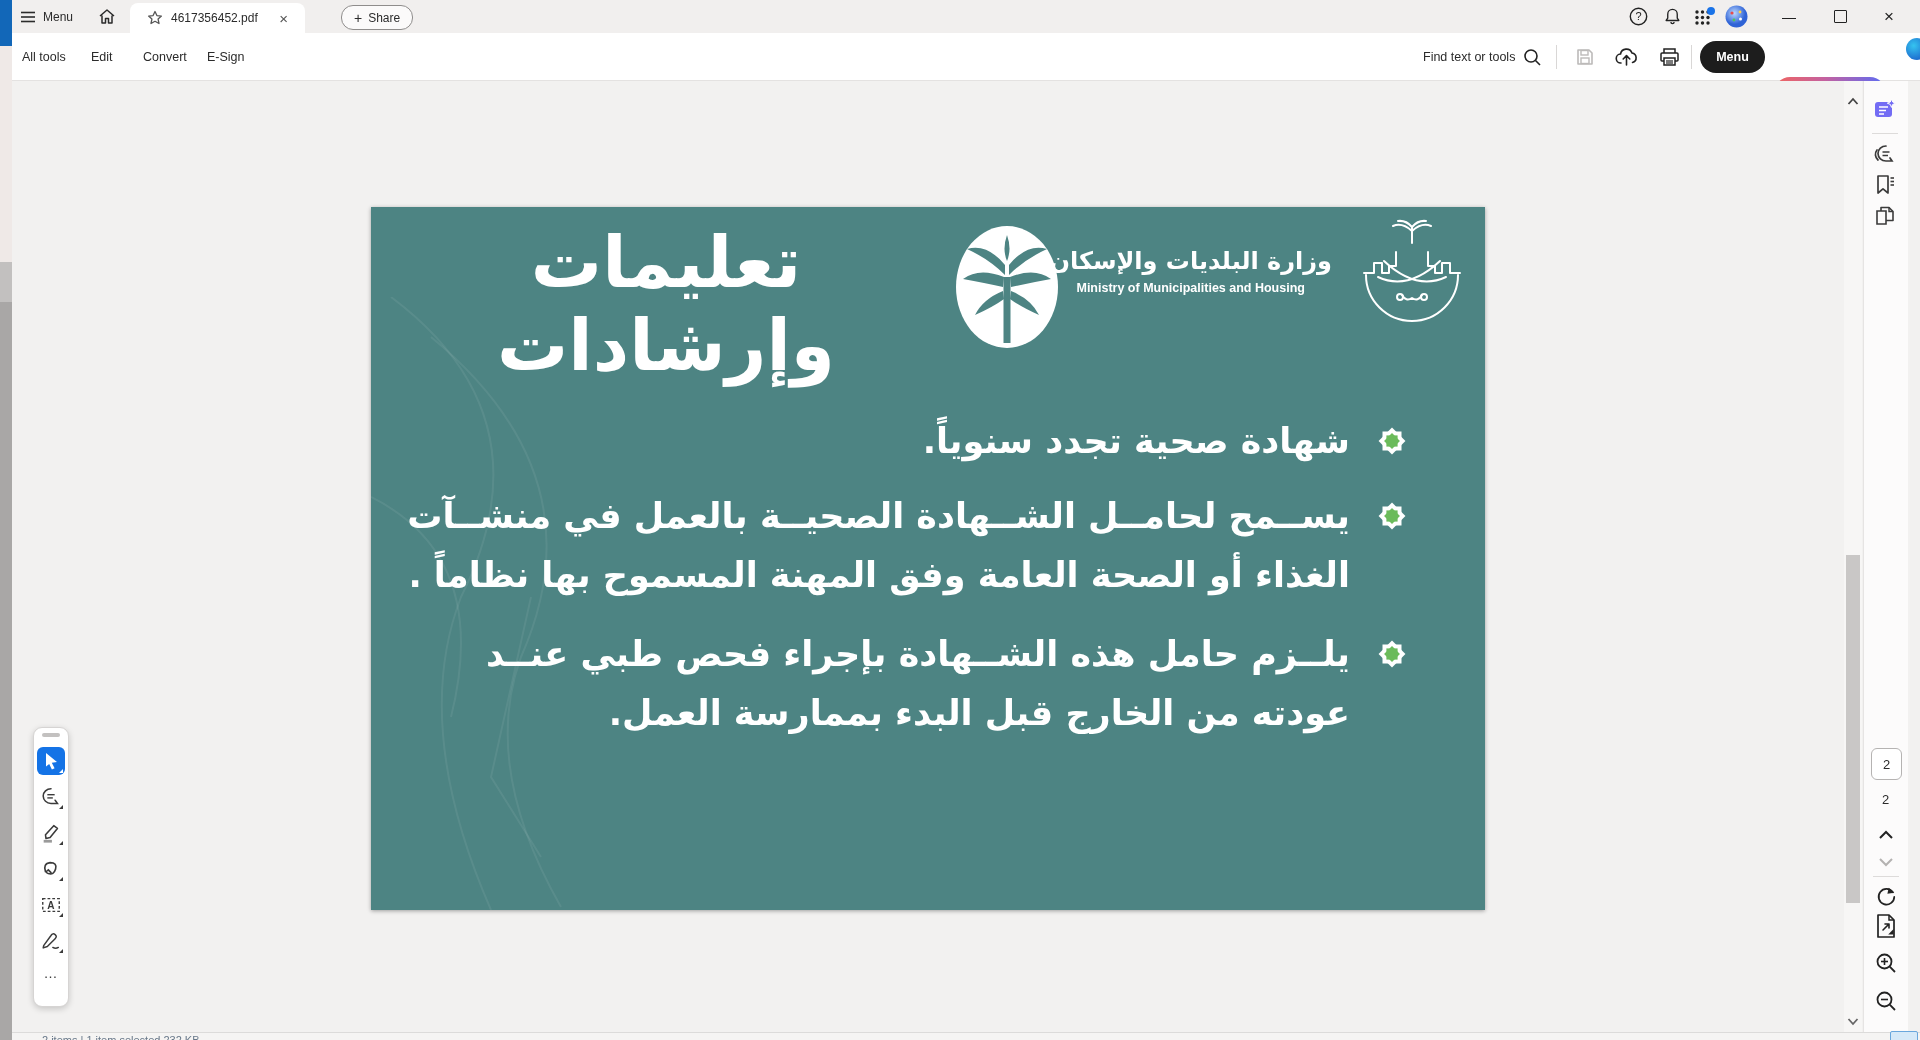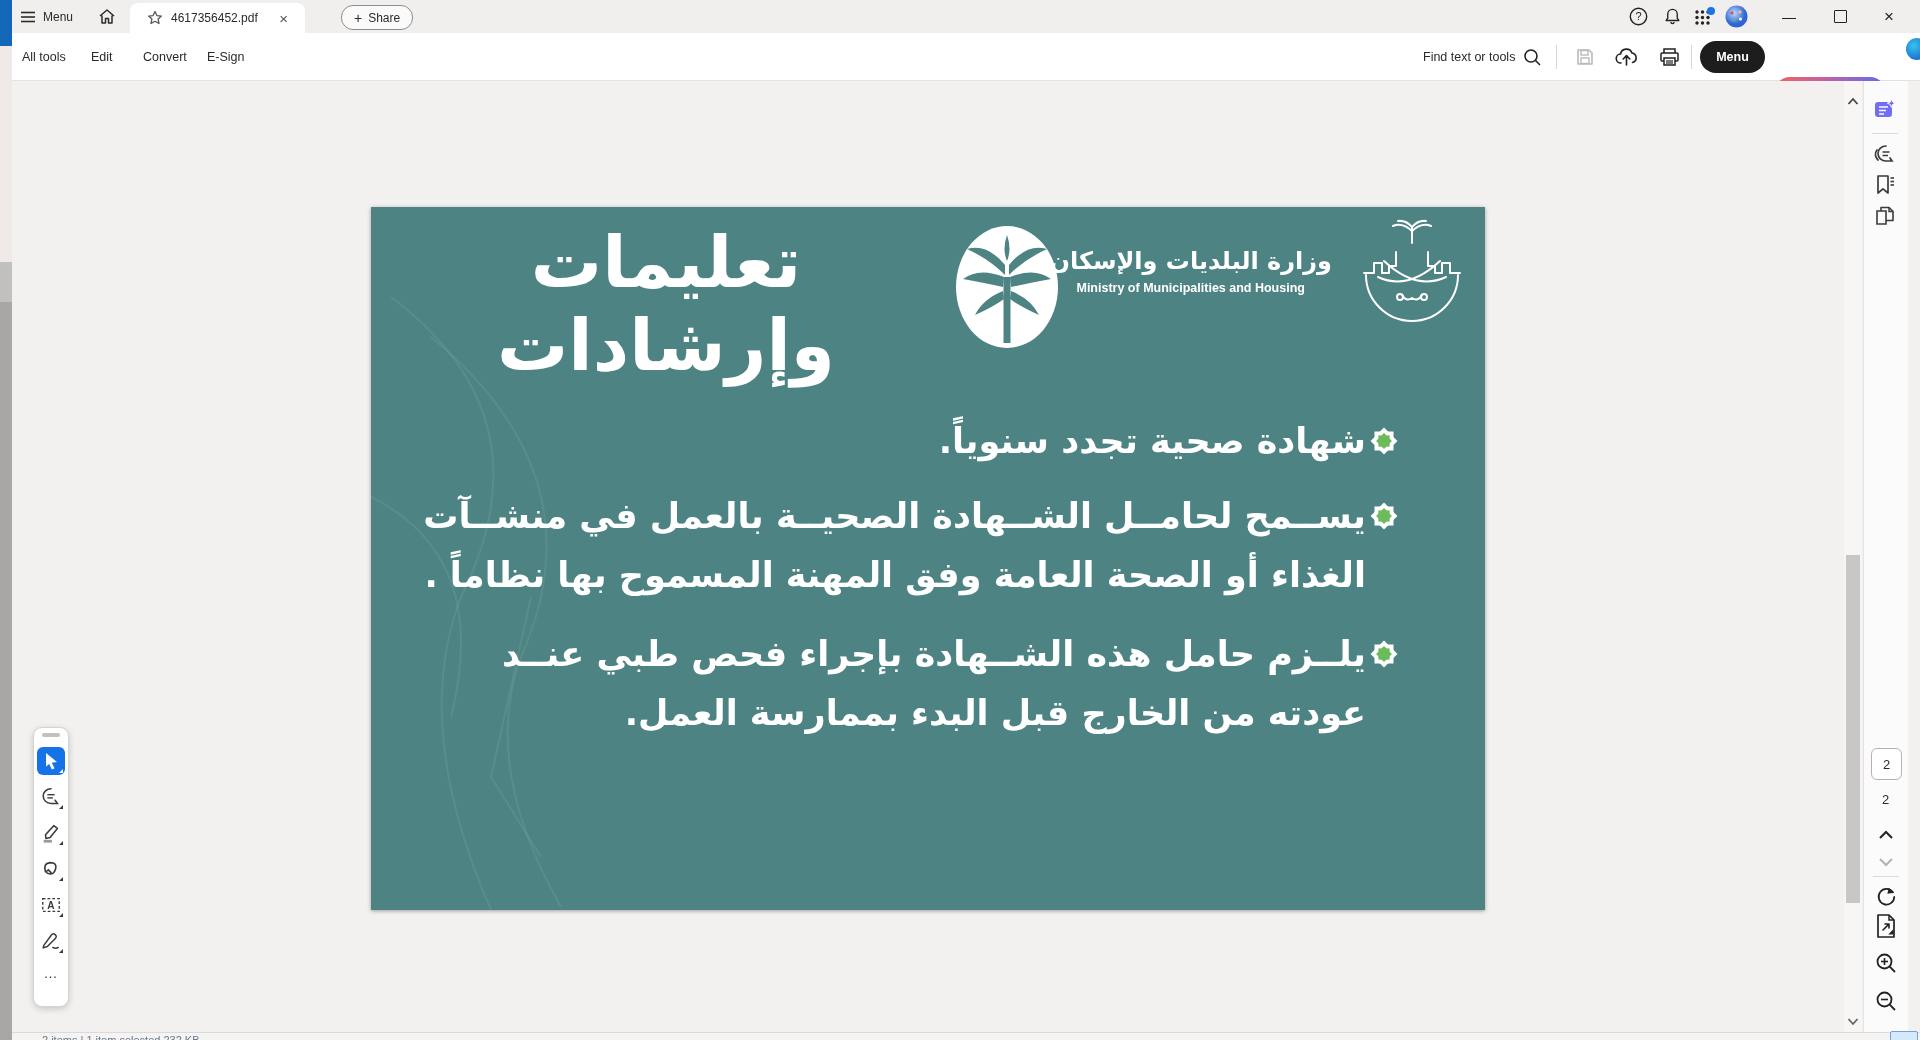--- a/index.html
+++ b/index.html
@@ -70,7 +70,7 @@
   .ministry-text{text-align:center;}
   .ministry-ar{font-size:24px;font-weight:bold;direction:rtl;}
   .ministry-en{font-size:12.5px;font-weight:bold;margin-top:6px;font-family:"Liberation Sans",sans-serif;}
-  .bullet{position:absolute;right:87px;display:flex;direction:rtl;gap:4px;}
+  .bullet{position:absolute;right:79px;display:flex;direction:rtl;gap:28px;}
   .bullet-ico{flex:0 0 28px;width:28px;height:28px;margin-top:15px;}
   .bullet-text{max-width:945px;font-size:35px;font-weight:bold;line-height:59px;text-align:right;direction:rtl;}
   .b1{top:205px;} .b2{top:280px;margin-left:16px;} .b3{top:418px;} .b4{top:564px;}

